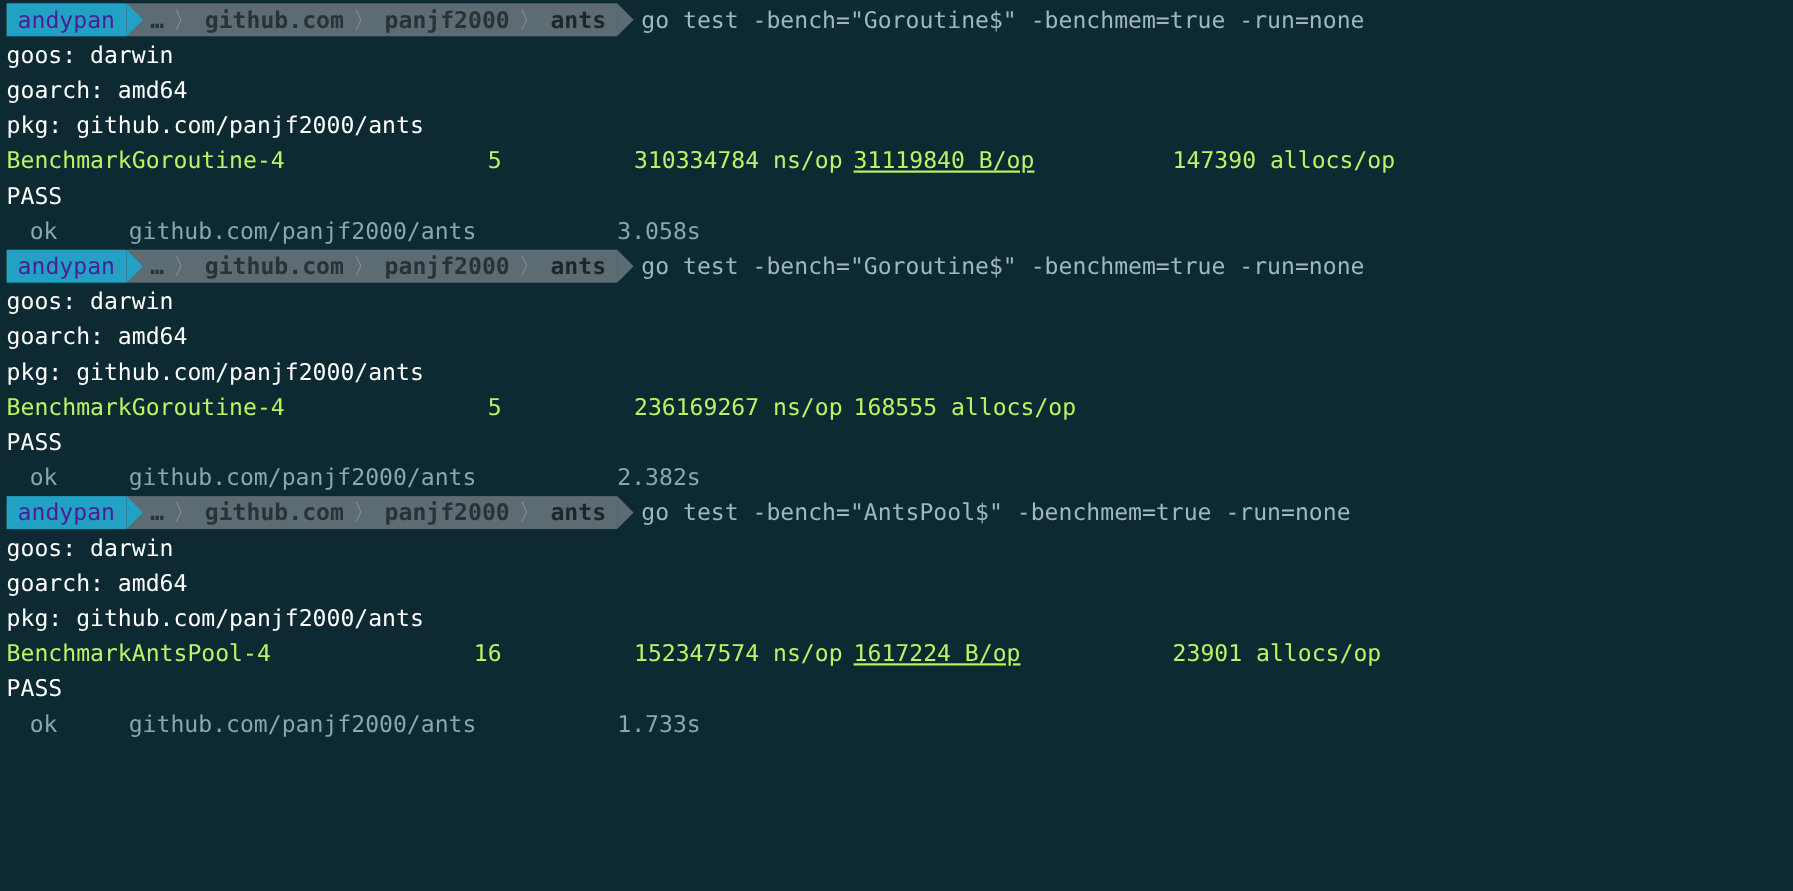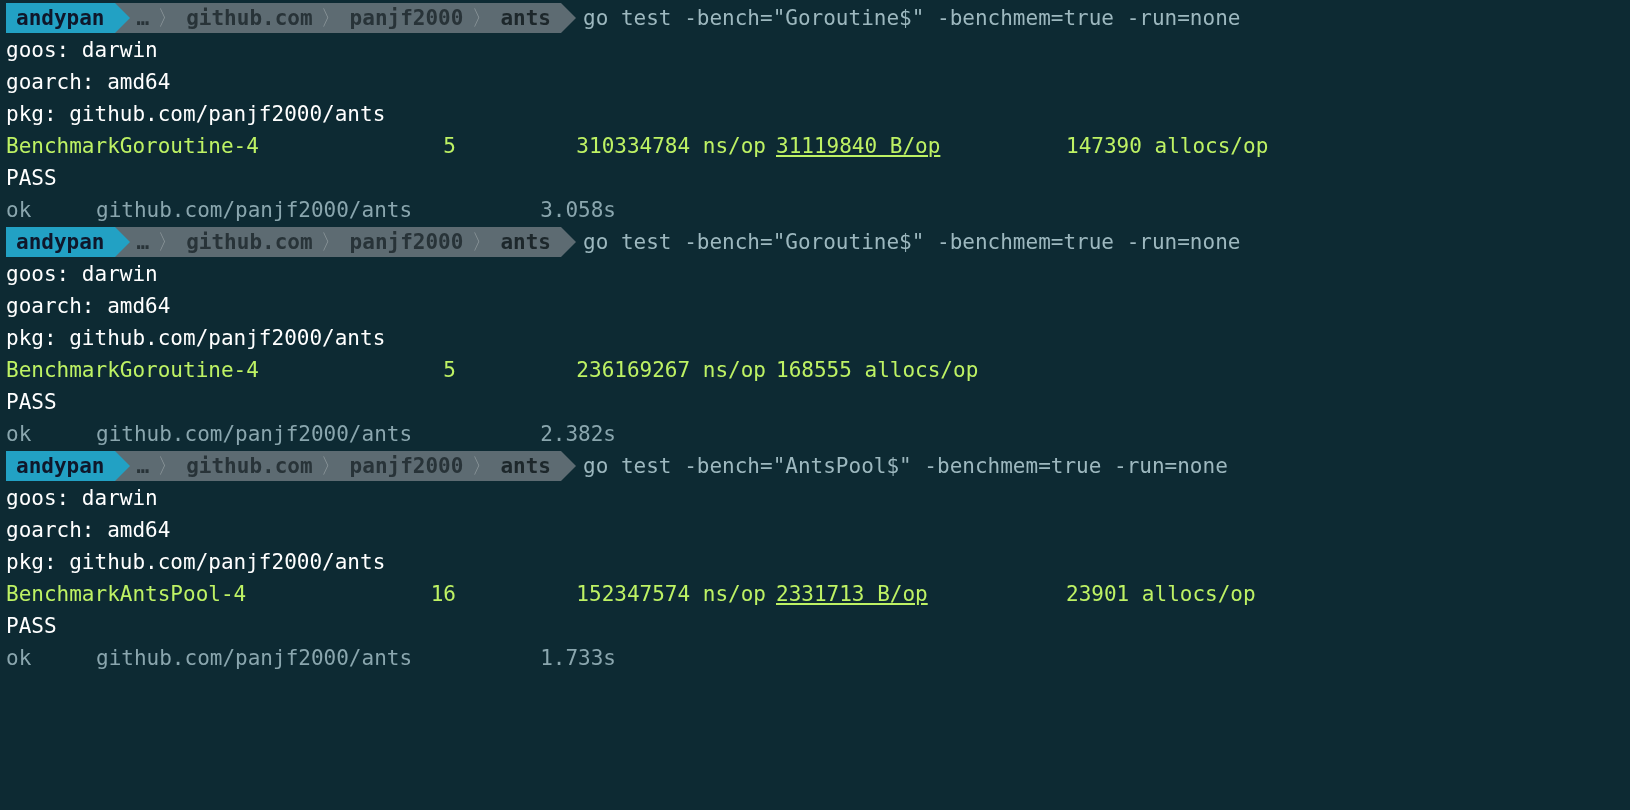--- a/index.html
+++ b/index.html
@@ -36,8 +36,8 @@
   .seg.first { padding-left: 10px; }
   .seg.user {
     background: #22a1c4;
-    color: #0f172a;
-    font-weight: 700;
+    color: #4c1d95;
+    font-weight: 400;
   }
   .seg.gray {
     background: #5d6b72;

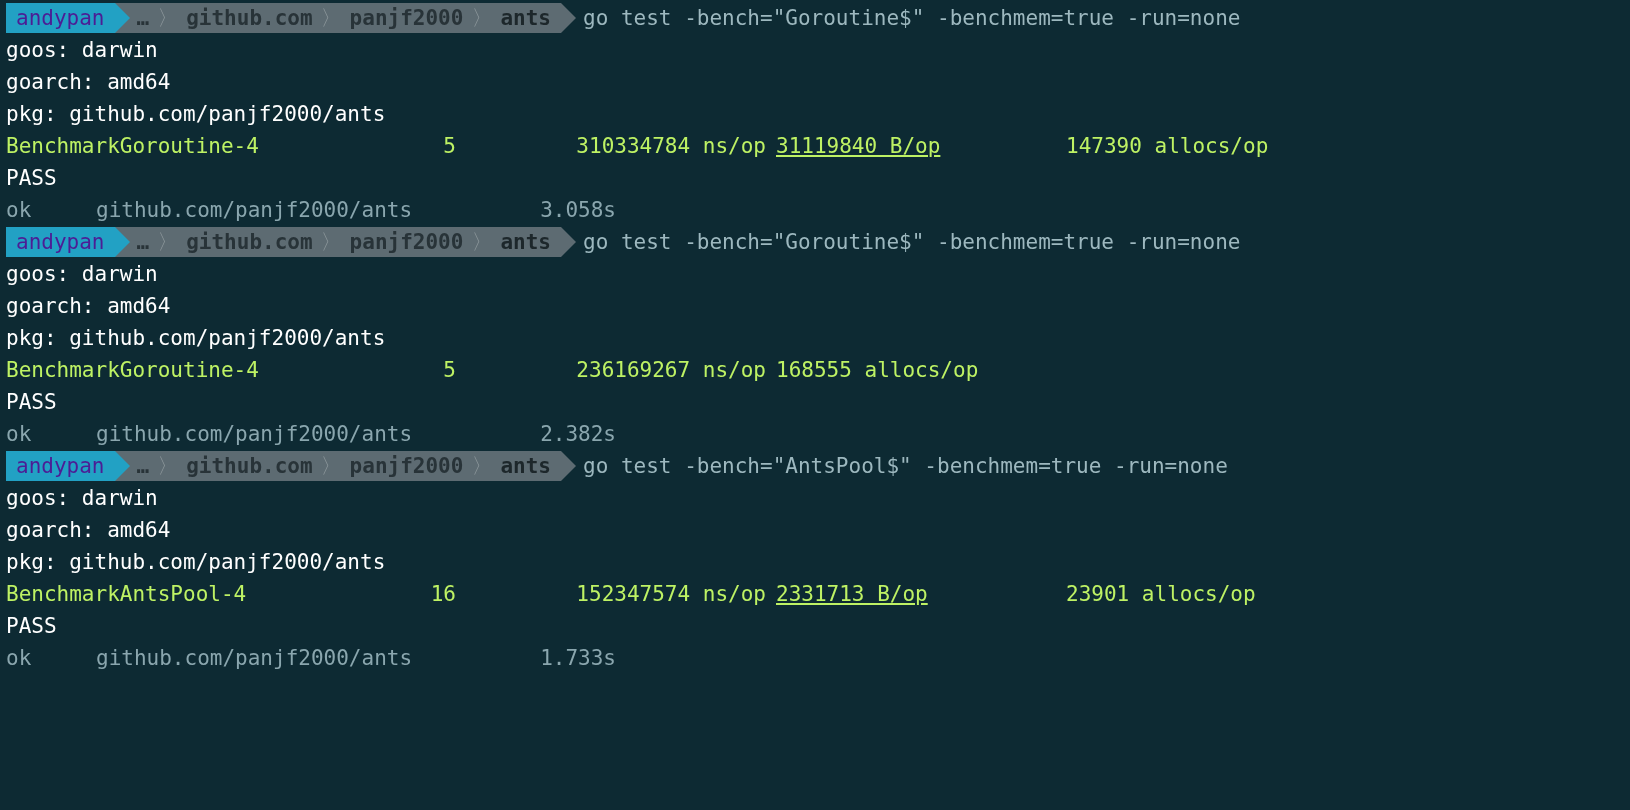--- a/index.html
+++ b/index.html
@@ -89,7 +89,7 @@
     height: 32px;
     color: #8aa6ae;
   }
-  .ok-line .ok-label { flex: 0 0 90px; }
+  .ok-line .ok-label { flex: 0 0 90px; margin-left: 21px; }
   .ok-line .ok-pkg   { flex: 0 0 420px; }
   .ok-line .ok-time  { flex: 0 0 100px; text-align: right;}
 </style>

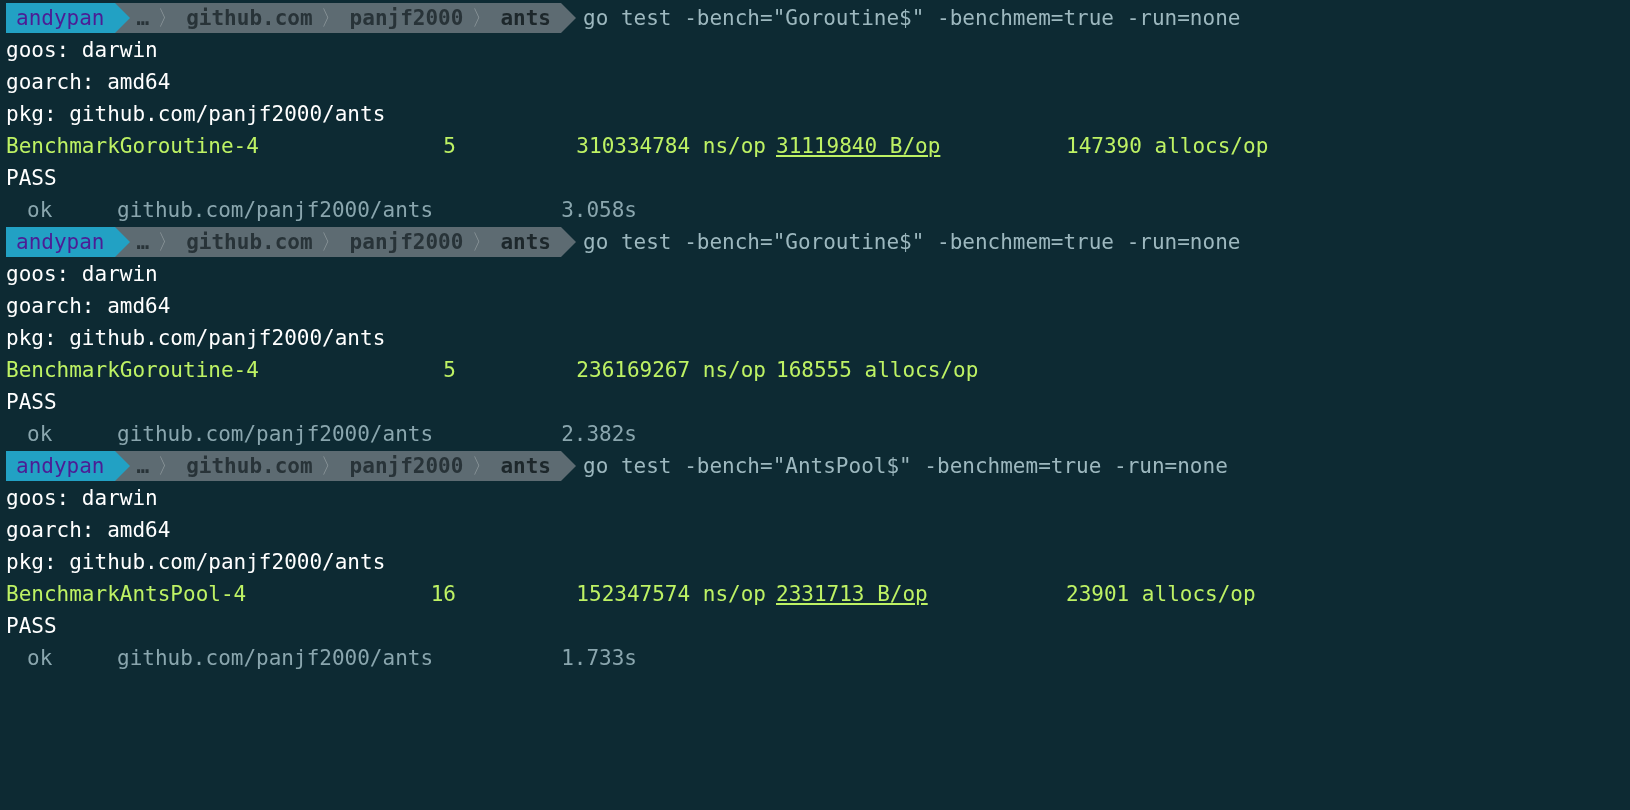--- a/index.html
+++ b/index.html
@@ -183,7 +183,7 @@
     <span class="col-name">BenchmarkAntsPool-4</span>
     <span class="col-n">16</span>
     <span class="col-nsop">152347574 ns/op</span>
-    <span class="col-bop">2331713 B/op</span>
+    <span class="col-bop">1617224 B/op</span>
     <span class="col-allocs">23901 allocs/op</span>
   </div>
   <div class="out-line">PASS</div>

